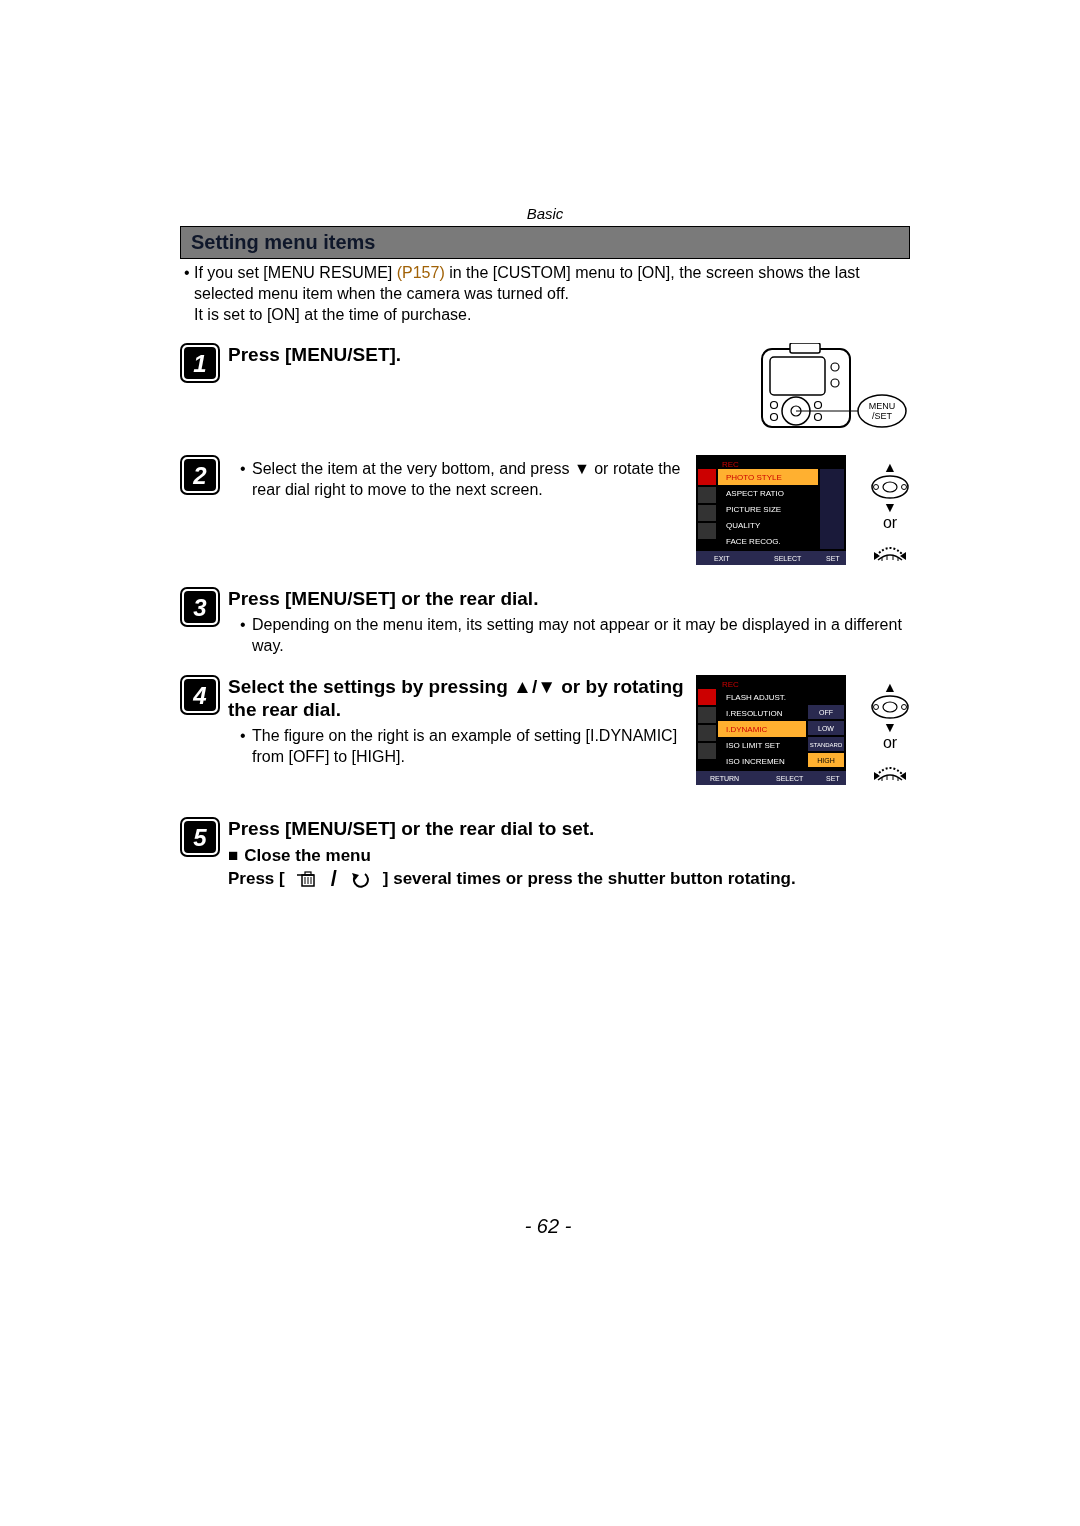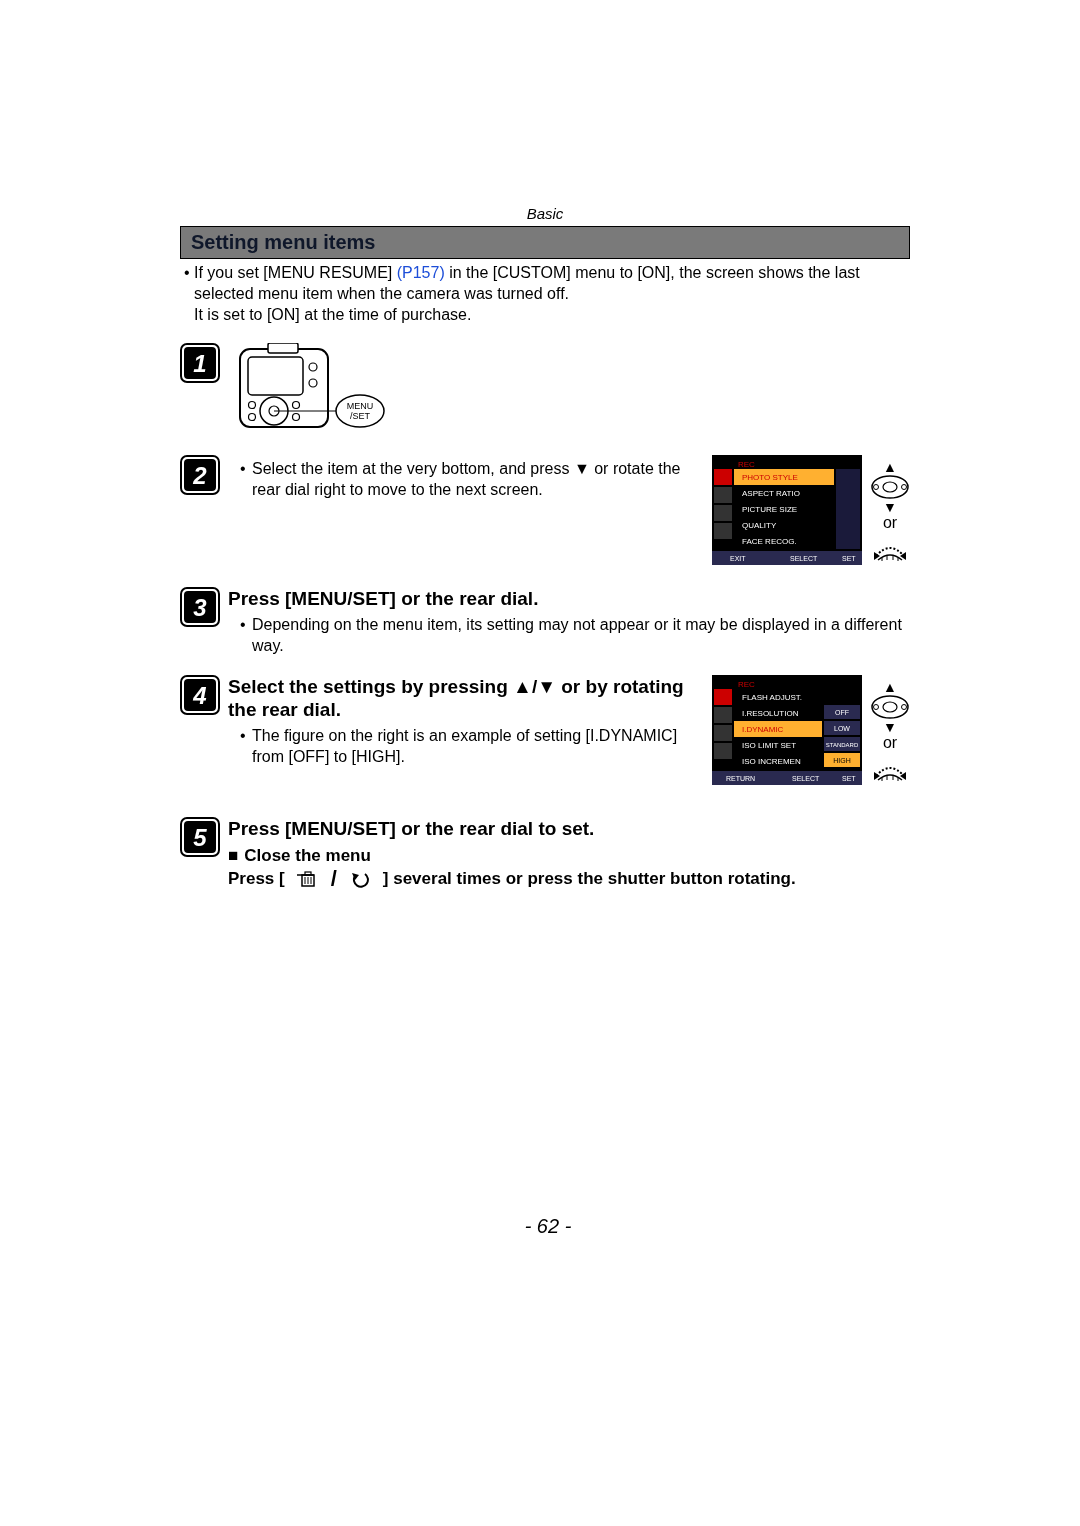--- a/index.html
+++ b/index.html
@@ -10,7 +10,7 @@
   .intro { font-size: 16px; line-height: 1.3; margin-top: 4px; padding-left: 4px; }
   .bullet-row { display: flex; }
   .bullet-row .dot { width: 10px; flex: 0 0 10px; }
-  .intro .link { color: #1d4ed8; }
+  .intro .link { color: #a16207; }
   .step { display: flex; margin-top: 18px; align-items: flex-start; }
   .step-num { flex: 0 0 40px; margin-right: 8px; }
   .step-body { flex: 1 1 auto; }

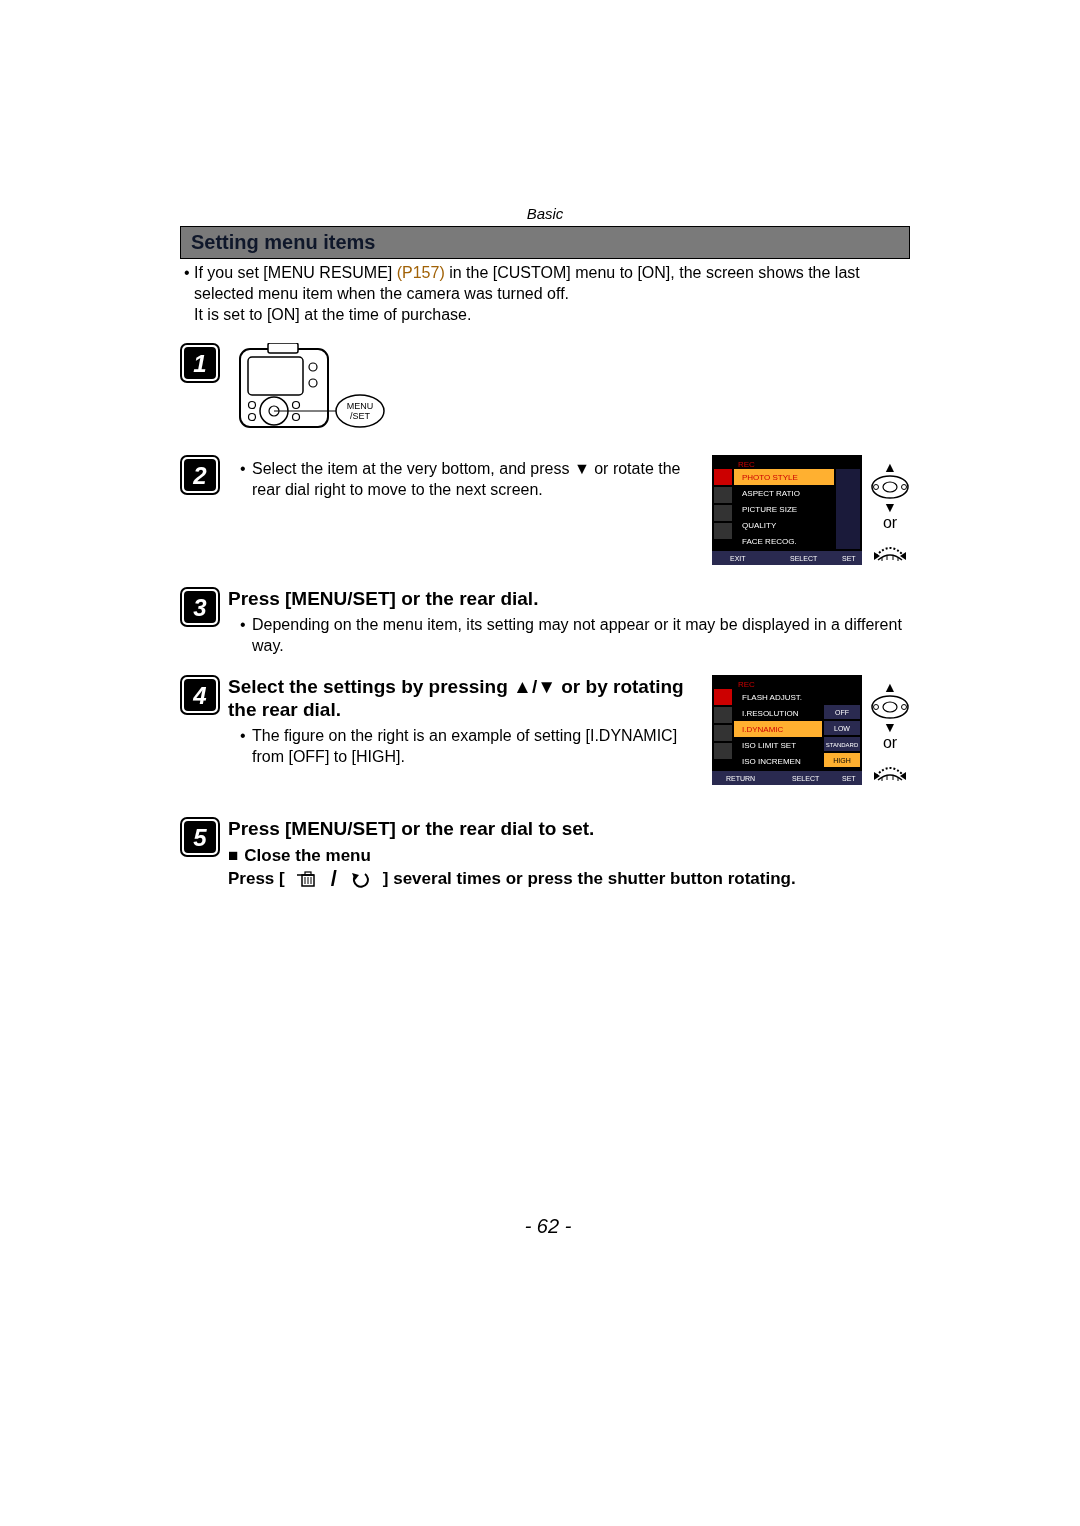--- a/index.html
+++ b/index.html
@@ -57,6 +57,9 @@
         <text x="20" y="29" text-anchor="middle" fill="#fff" font-size="24" font-weight="bold" font-style="italic">1</text>
       </svg>
     </div>
+    <div class="step-body">
+      <div class="step-title">Press [MENU/SET].</div>
+    </div>
     <div class="step-right">
       <svg class="camera-svg" viewBox="0 0 150 90">
 

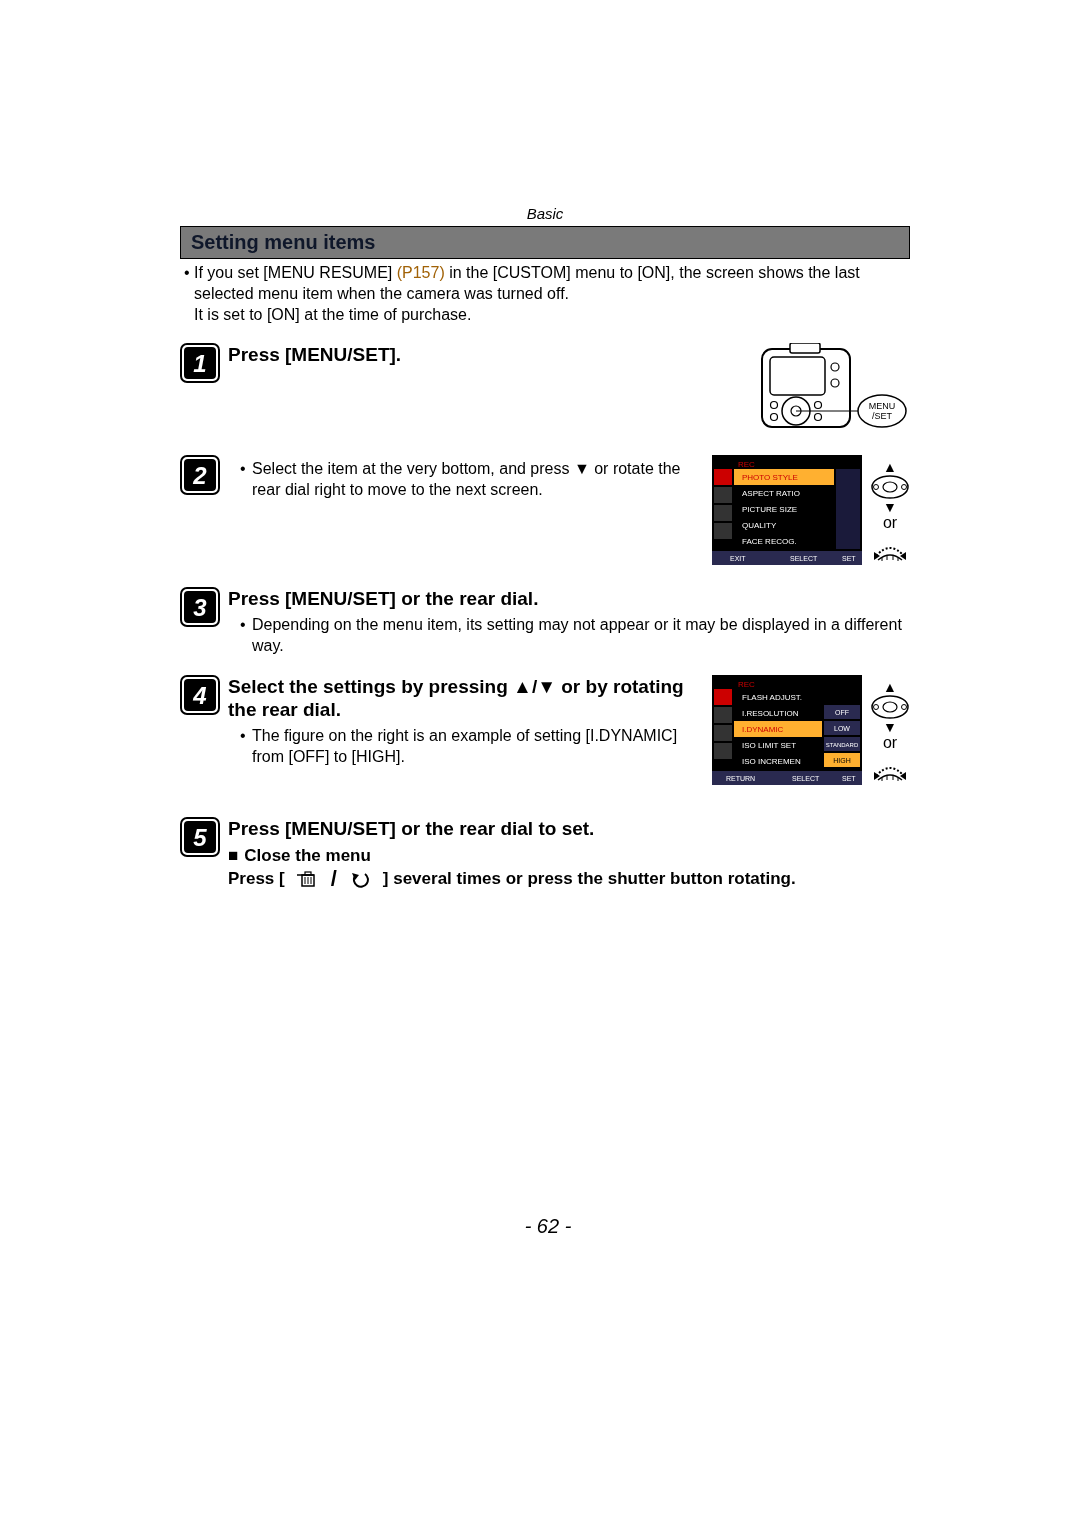--- a/index.html
+++ b/index.html
@@ -24,7 +24,7 @@
   .dpad-col { display: flex; flex-direction: column; align-items: center; font-size: 16px; }
   .dpad-col .tri { font-size: 14px; line-height: 1; }
   .rot-dial { margin-top: 6px; }
-  .step-pair { display:flex; align-items:center; gap:8px; }
+  .step-pair { display:flex; align-items:center; gap:24px; }
   .close-block { margin-top: 6px; }
   .close-title { font-weight: bold; font-size: 17px; display:flex; align-items:center; gap:6px; }
   .close-line { font-weight: bold; font-size: 17px; display:flex; align-items:center; gap:12px; flex-wrap:wrap; }

